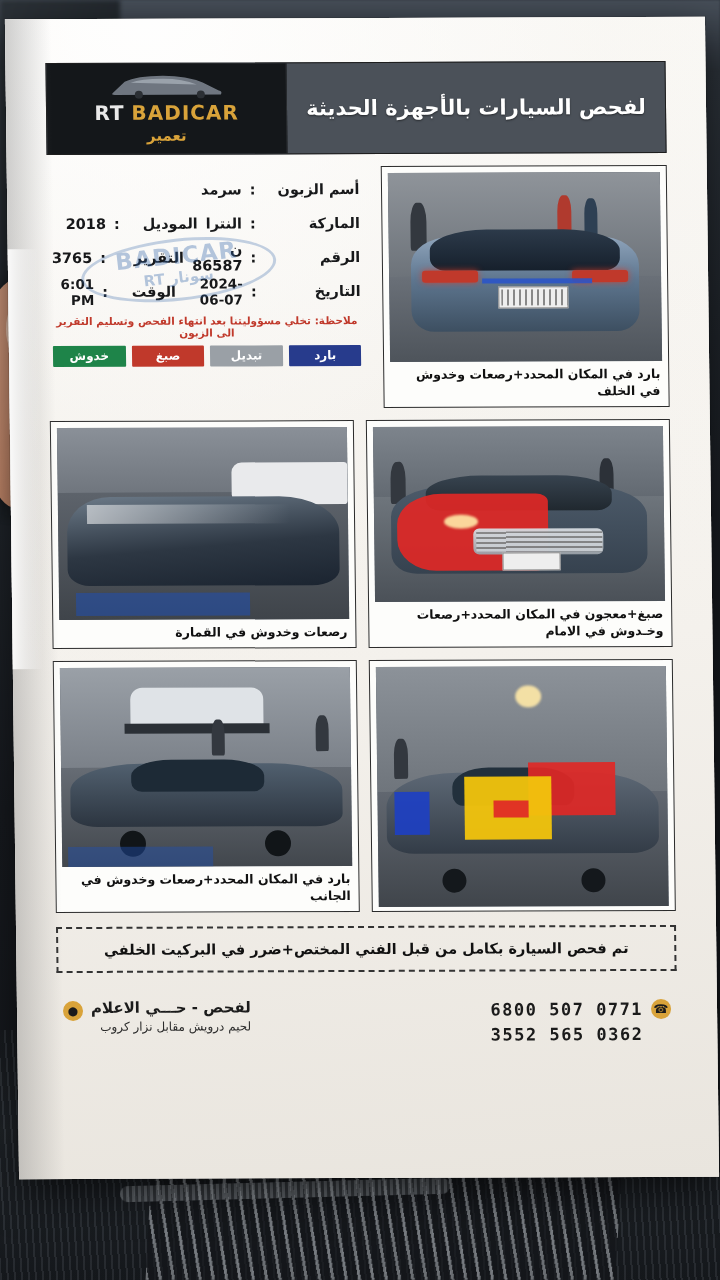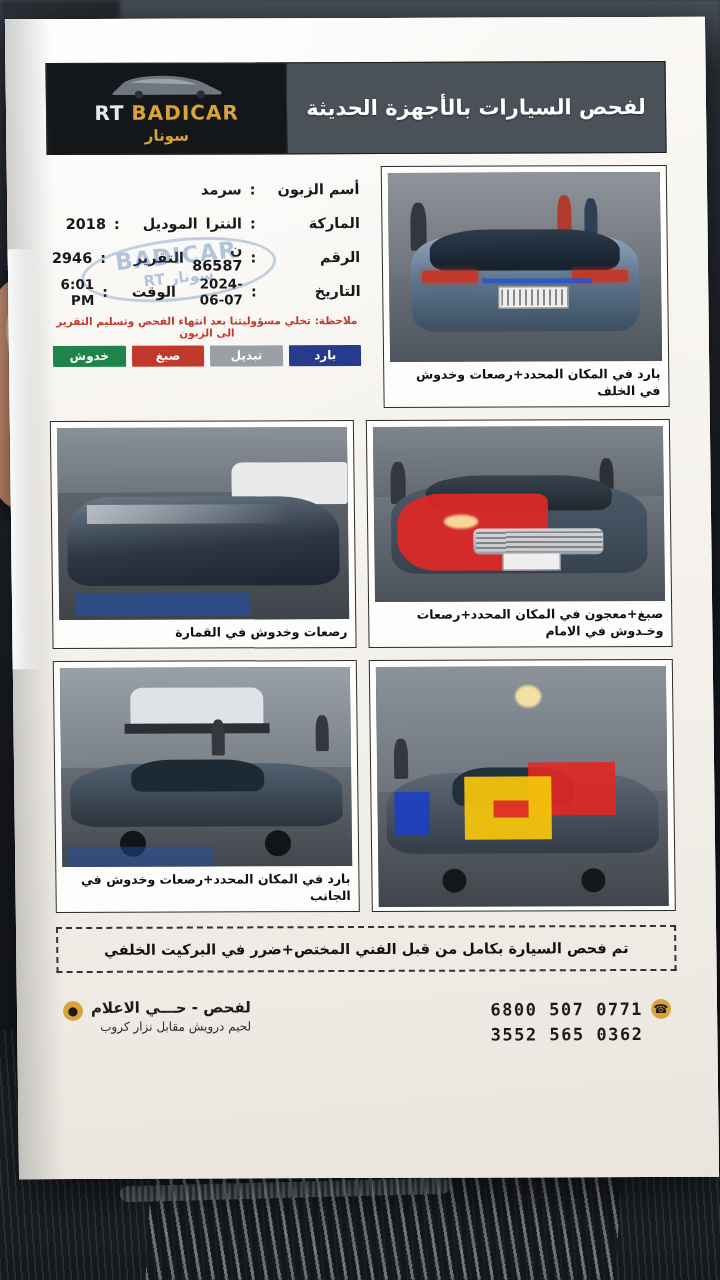--- a/index.html
+++ b/index.html
@@ -306,7 +306,7 @@
           <span class="logo-badicar">BADICAR</span>
           <span class="logo-rt">RT</span>
         </div>
-        <div class="logo-sub">سونار</div>
+        <div class="logo-sub">تعمير</div>
       </div>
     </div>
 

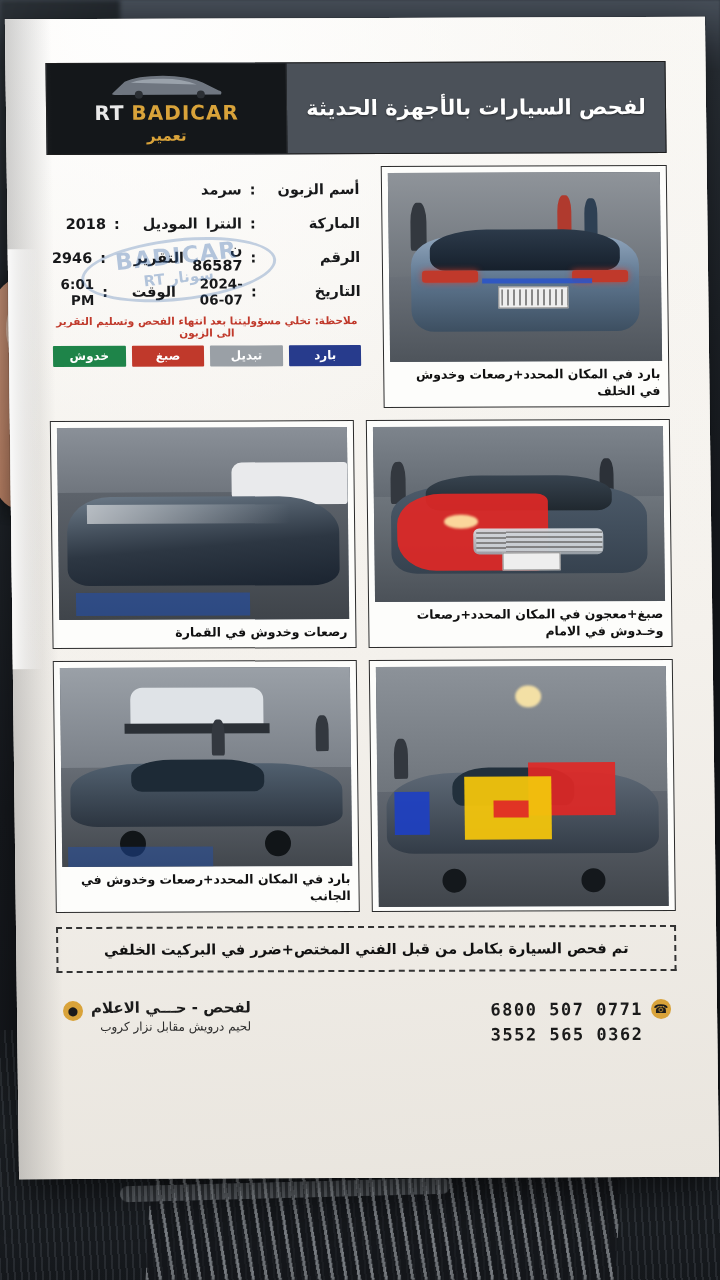--- a/index.html
+++ b/index.html
@@ -350,7 +350,7 @@
           <span class="info-value">ن 86587</span>
           <span class="info-label" style="min-width:70px;">التقرير</span>
           <span class="info-colon">:</span>
-          <span class="info-value">2946</span>
+          <span class="info-value">3765</span>
         </div>
         <div class="info-line">
           <span class="info-label">التاريخ</span>

